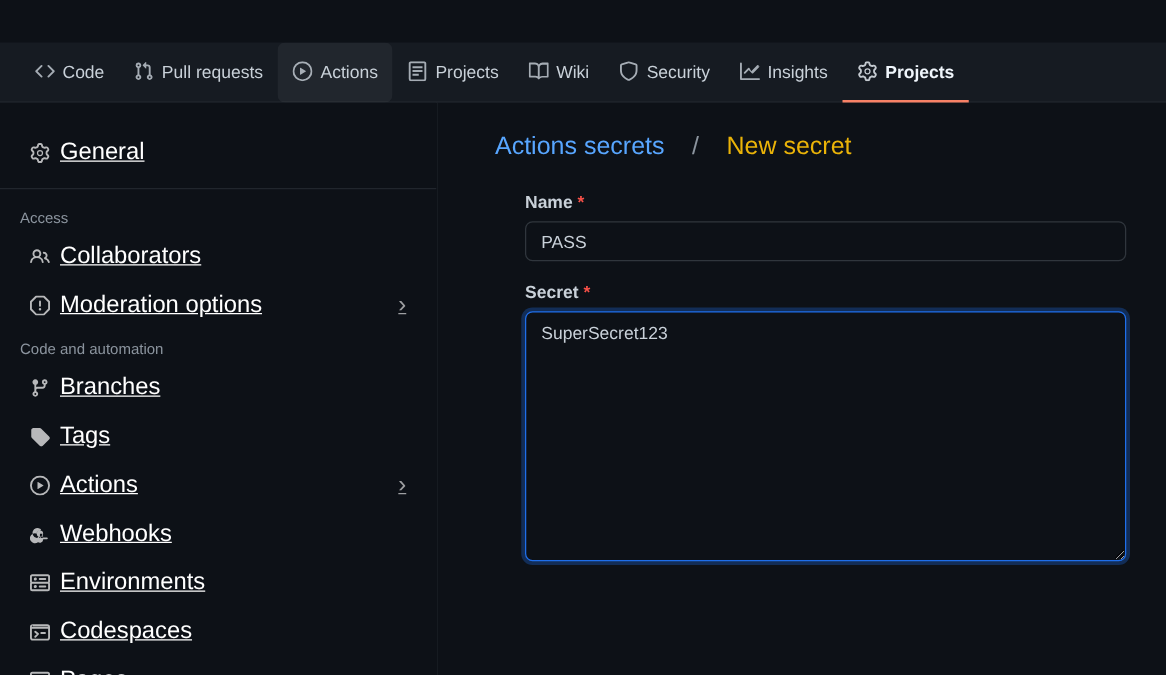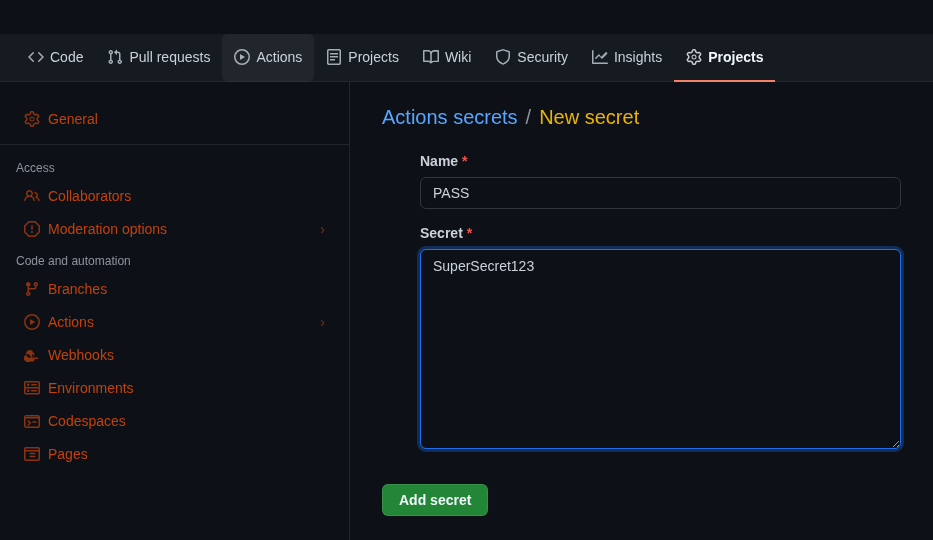--- a/index.html
+++ b/index.html
@@ -73,11 +73,12 @@
       align-items: center;
       gap: 8px;
       padding: 8px 16px;
-      color: #c2410c;
+      color: #ffffff;
       cursor: pointer;
-      font-size: 14px;
+      font-size: 19px;
       border-radius: 6px;
       margin: 1px 8px;
+      text-decoration: underline;
     }
     .sidebar-section-label {
       padding: 8px 16px 4px 16px;

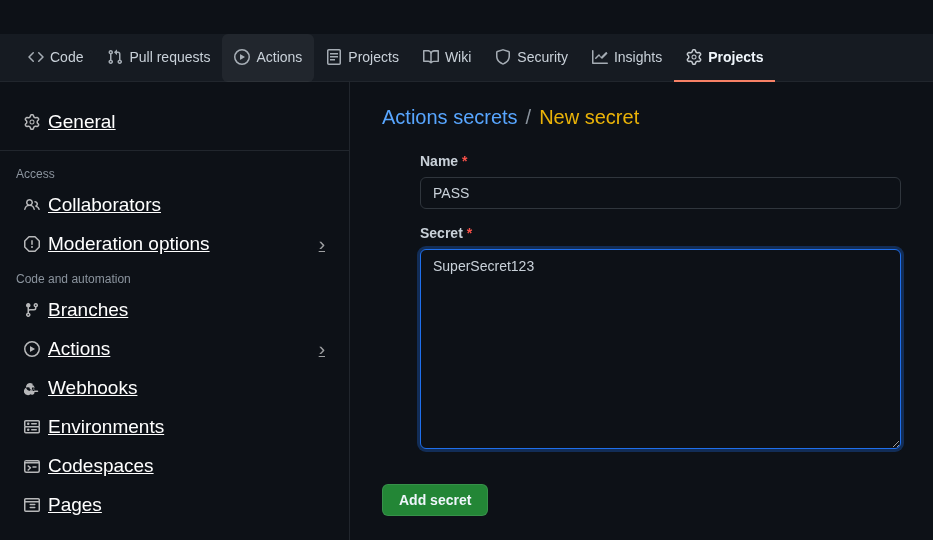--- a/index.html
+++ b/index.html
@@ -119,7 +119,8 @@
       margin-bottom: 24px;
       display: flex;
       align-items: center;
-      gap: 8px;
+      gap: 22px;
+      margin-left: 14px;
     }
     .breadcrumb a {
       color: #58a6ff;

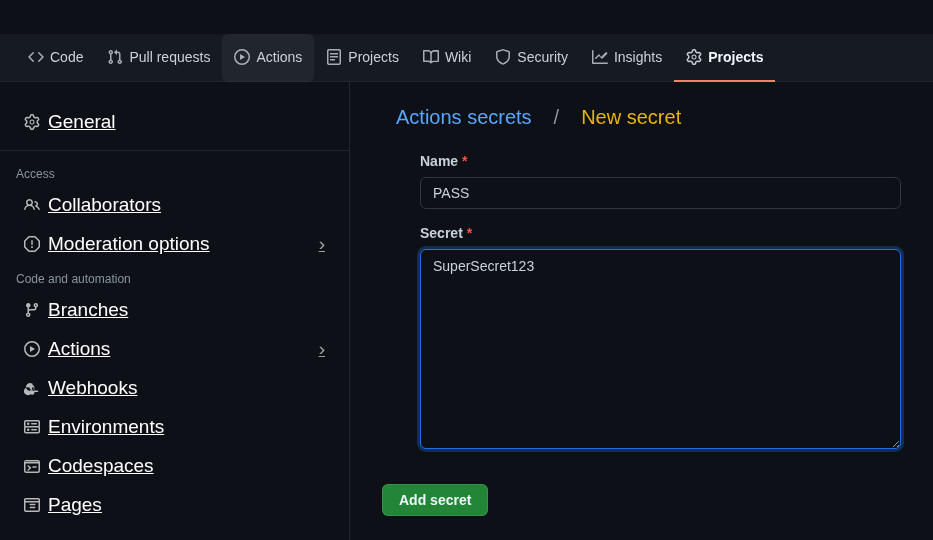--- a/index.html
+++ b/index.html
@@ -301,6 +301,14 @@
     <div class="sidebar-item">
       <span class="icon">
         <svg width="16" height="16" viewBox="0 0 16 16">
+            <path d="M2.5 7.775V2.75a.25.25 0 01.25-.25h5.025a.25.25 0 01.177.073l6.25 6.25a.25.25 0 010 .354l-5.025 5.025a.25.25 0 01-.354 0l-6.25-6.25a.25.25 0 01-.073-.177zm-1.5 0V2.75C1 1.784 1.784 1 2.75 1h5.025c.464 0 .91.184 1.238.513l6.25 6.25a1.75 1.75 0 010 2.474l-5.026 5.026a1.75 1.75 0 01-2.474 0l-6.25-6.25A1.75 1.75 0 011 7.775zM6 5a1 1 0 100 2 1 1 0 000-2z"></path>
+          </svg>
+      </span>
+      <span>Tags</span>
+    </div>
+    <div class="sidebar-item">
+      <span class="icon">
+        <svg width="16" height="16" viewBox="0 0 16 16">
             <path d="M8 0a8 8 0 110 16A8 8 0 018 0zM1.5 8a6.5 6.5 0 1013 0 6.5 6.5 0 00-13 0zm4.879-2.773l4.264 2.559a.25.25 0 010 .428l-4.264 2.559A.25.25 0 016 10.559V5.442a.25.25 0 01.379-.215z"></path>
           </svg>
       </span>

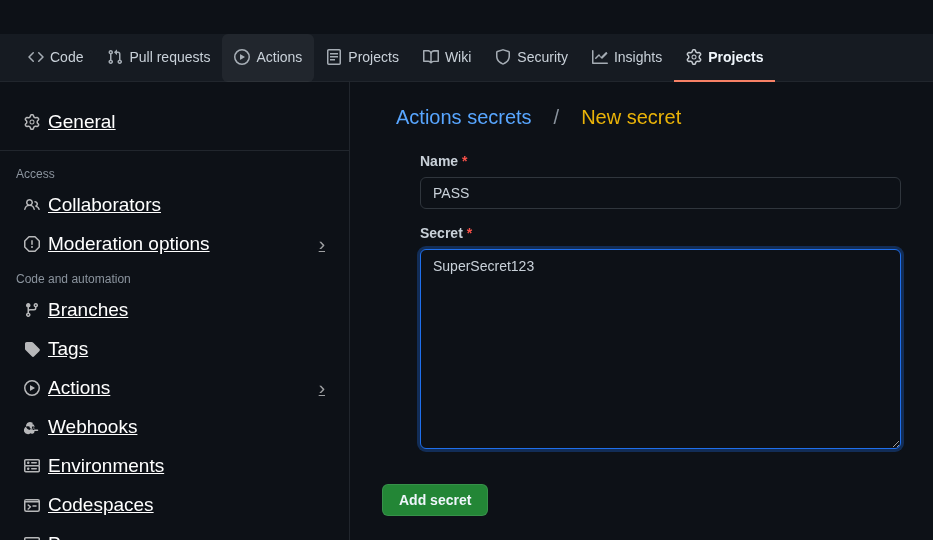--- a/index.html
+++ b/index.html
@@ -372,7 +372,6 @@
       <textarea class="form-textarea" style="">SuperSecret123</textarea>
     </div>
 
-    <button class="btn-add-secret">Add secret</button>
   </main>
 
 </div>

